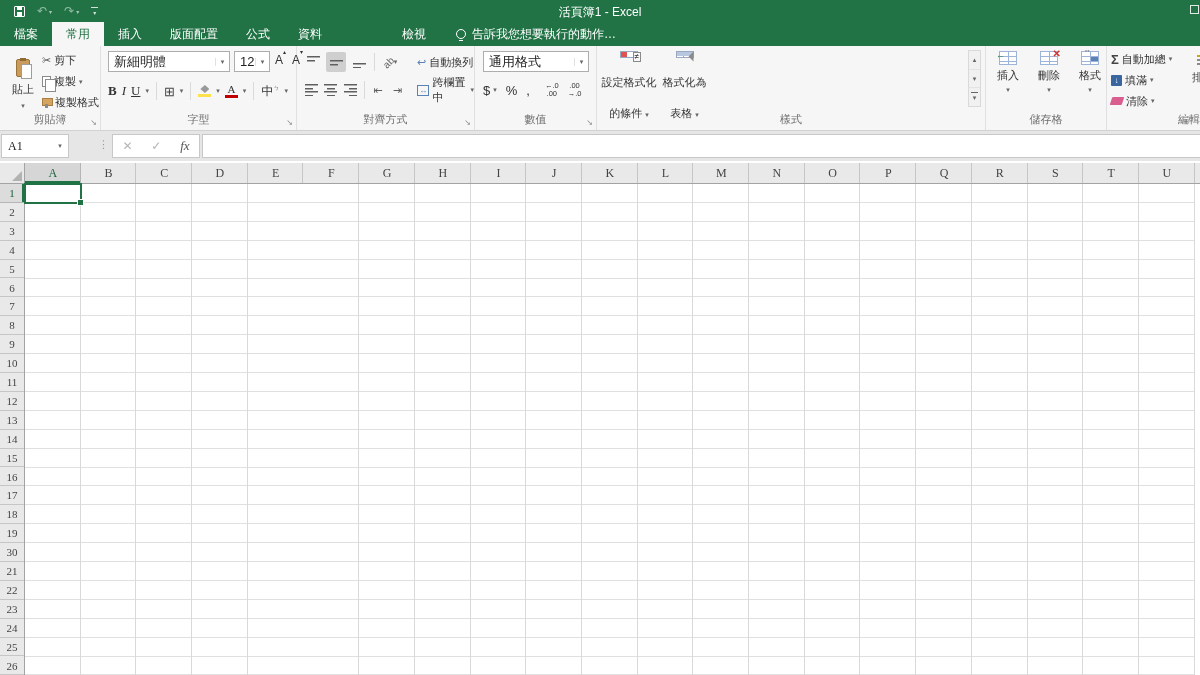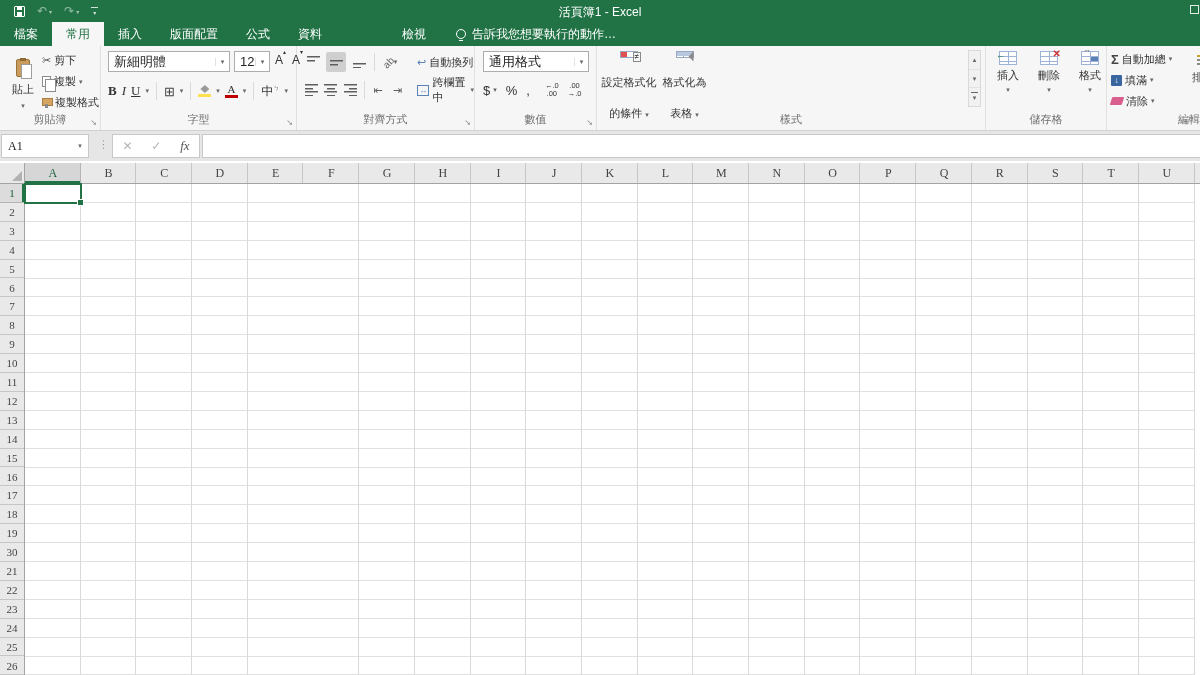--- a/index.html
+++ b/index.html
@@ -160,7 +160,7 @@
 
   
   .fbar { position:absolute; left:0; top:131px; width:1200px; height:30px; background:#e6e6e6; }
-  .namebox { position:absolute; left:1px; top:3px; width:88px; height:24px; background:#fff; border:1px solid #c8c8c8; display:flex; align-items:center; }
+  .namebox { position:absolute; left:1px; top:3px; width:68px; height:24px; background:#fff; border:1px solid #c8c8c8; display:flex; align-items:center; }
   .namebox .ntext { flex:1; padding-left:6px; font-family:"Liberation Serif", serif; font-size:12px; color:#222; }
   .namebox .ndrop { width:16px; text-align:center; font-size:7px; color:#666; }
   .fdots { position:absolute; left:98px; top:7px; color:#9a9a9a; font-size:11px; letter-spacing:0; }

